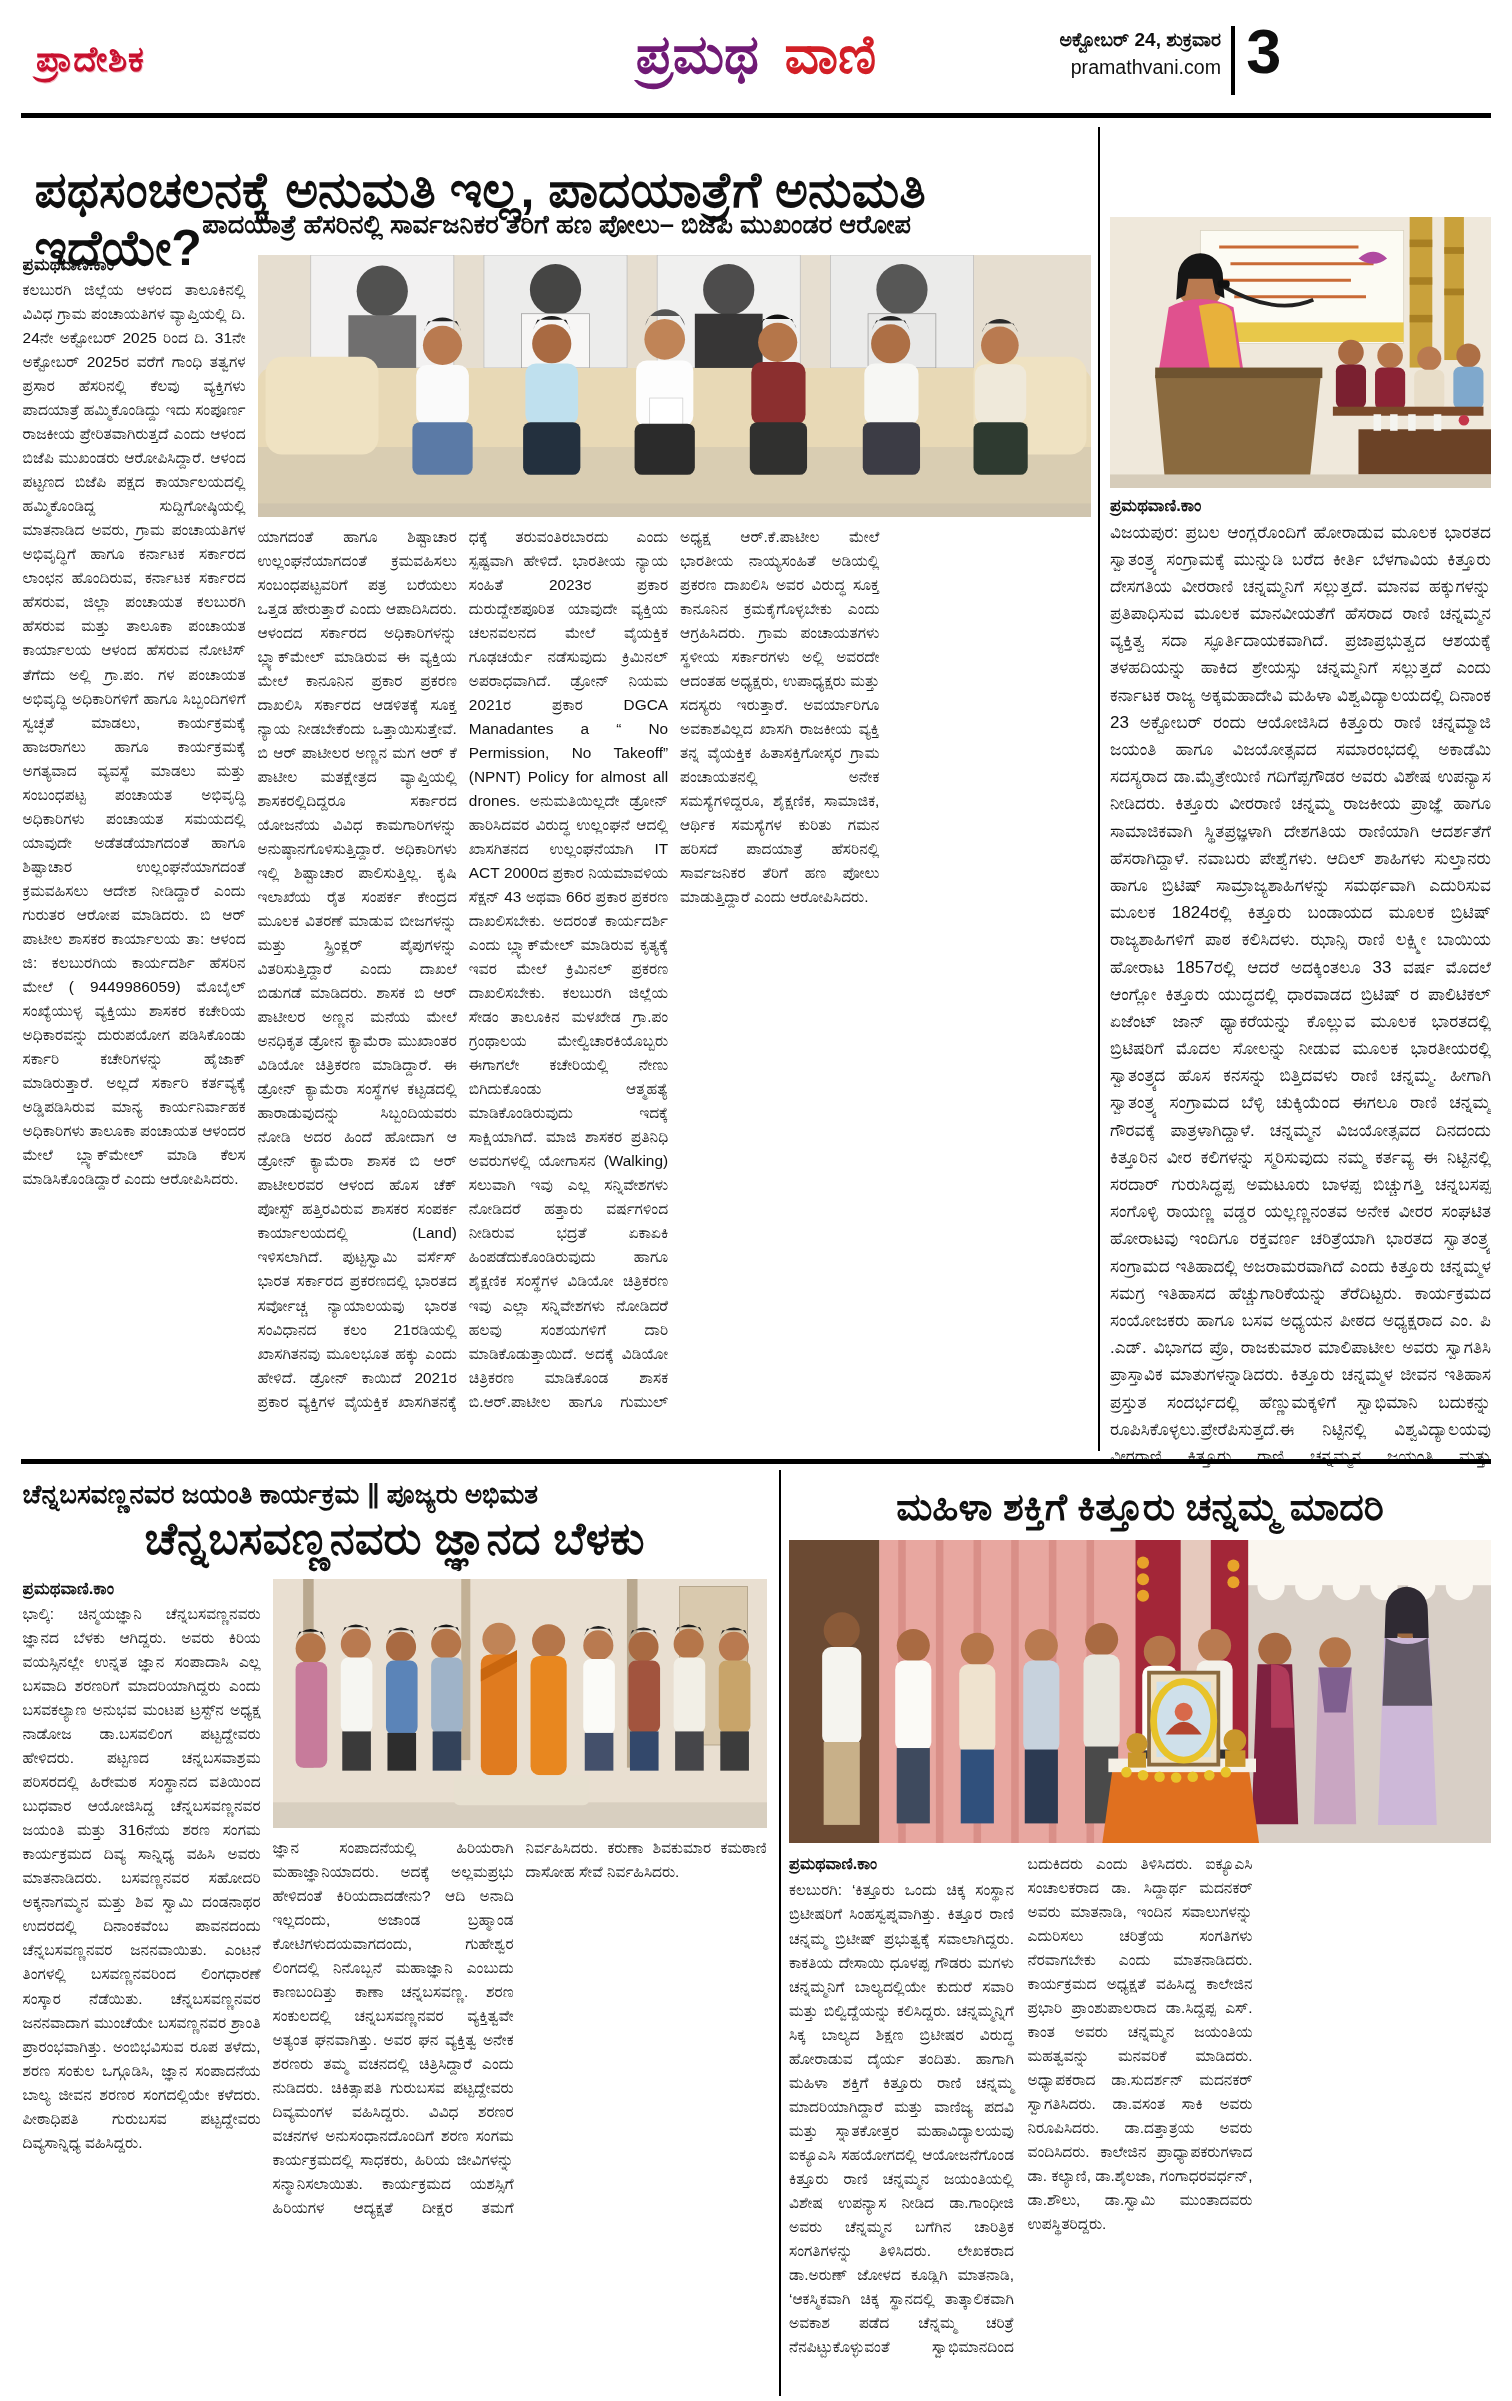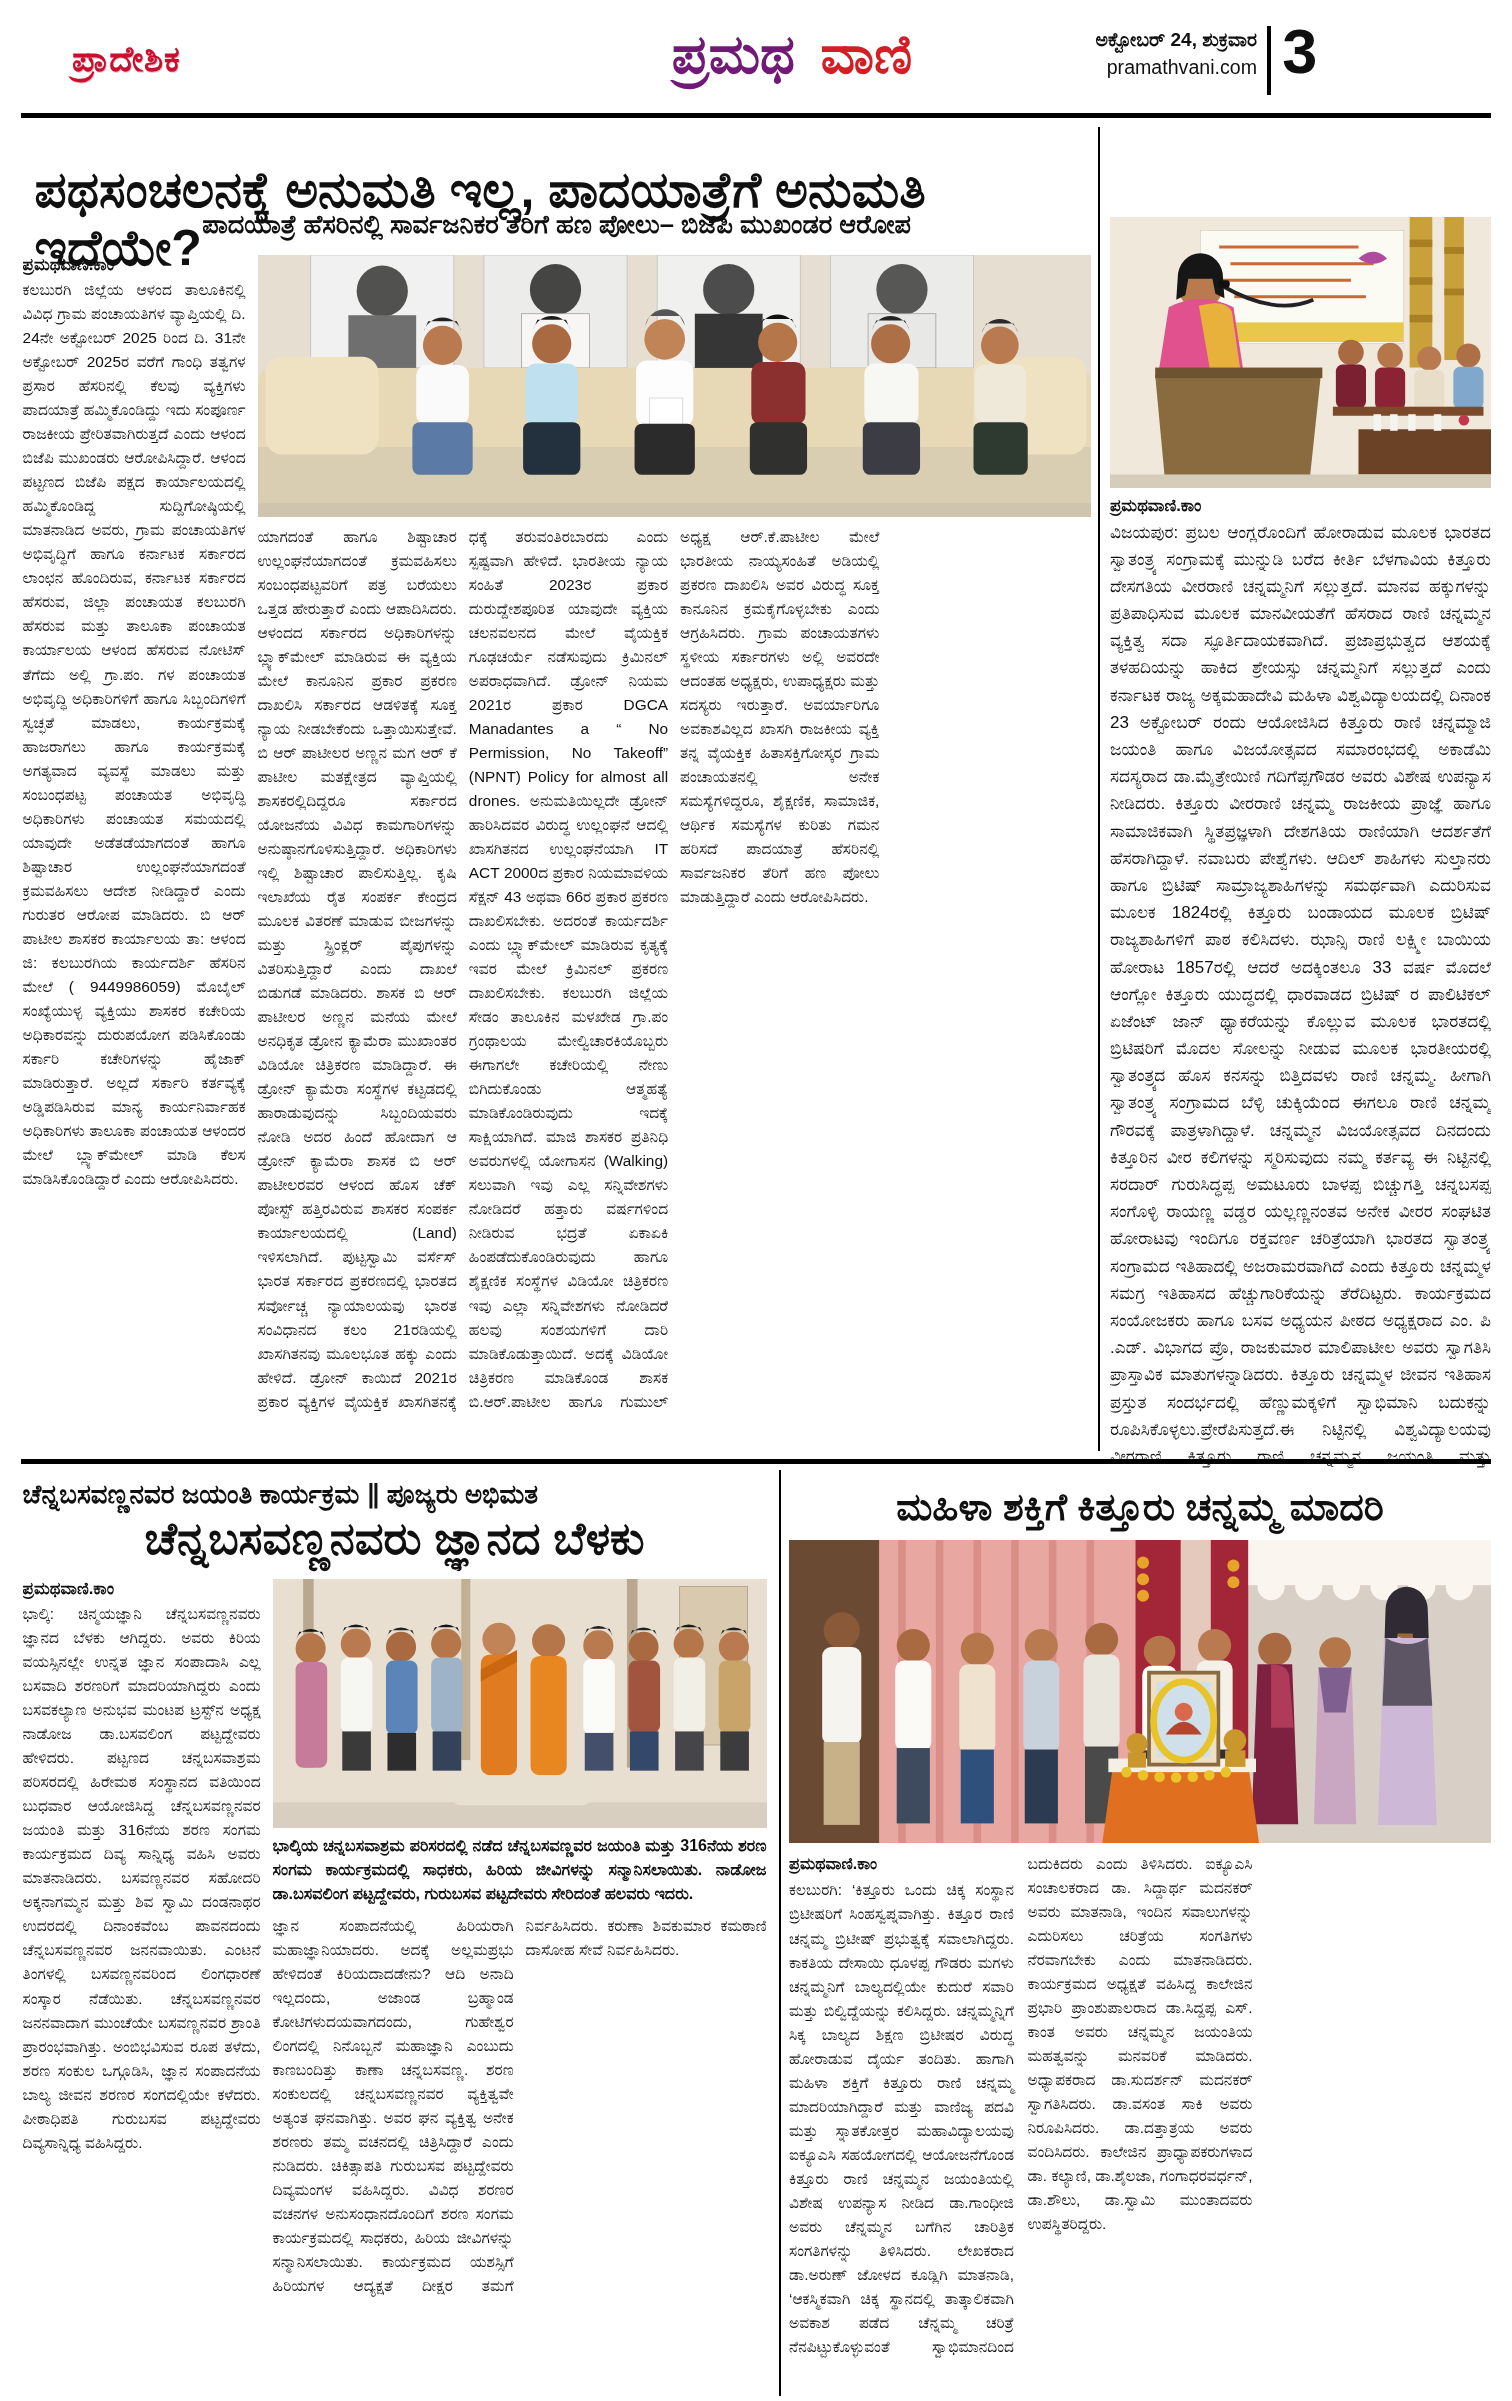--- a/index.html
+++ b/index.html
@@ -7,7 +7,7 @@
         font-family:"Liberation Sans","DejaVu Sans",sans-serif;color:#101010;overflow:hidden;}
   .abs{position:absolute;}
   
-  #masthead{left:0;top:0;width:1304px;height:113px;margin-left:36px;}
+  #masthead{left:0;top:0;width:1304px;height:113px;}
   #edition-logo{left:36px;top:39px;font-size:35px;font-weight:bold;color:#c8102e;
                 letter-spacing:0.8px;text-shadow:0.8px 0.8px 0 #f2b9c2;}
   #paper-title{left:0;top:22.6px;width:1512px;text-align:center;font-size:54px;font-weight:bold;}

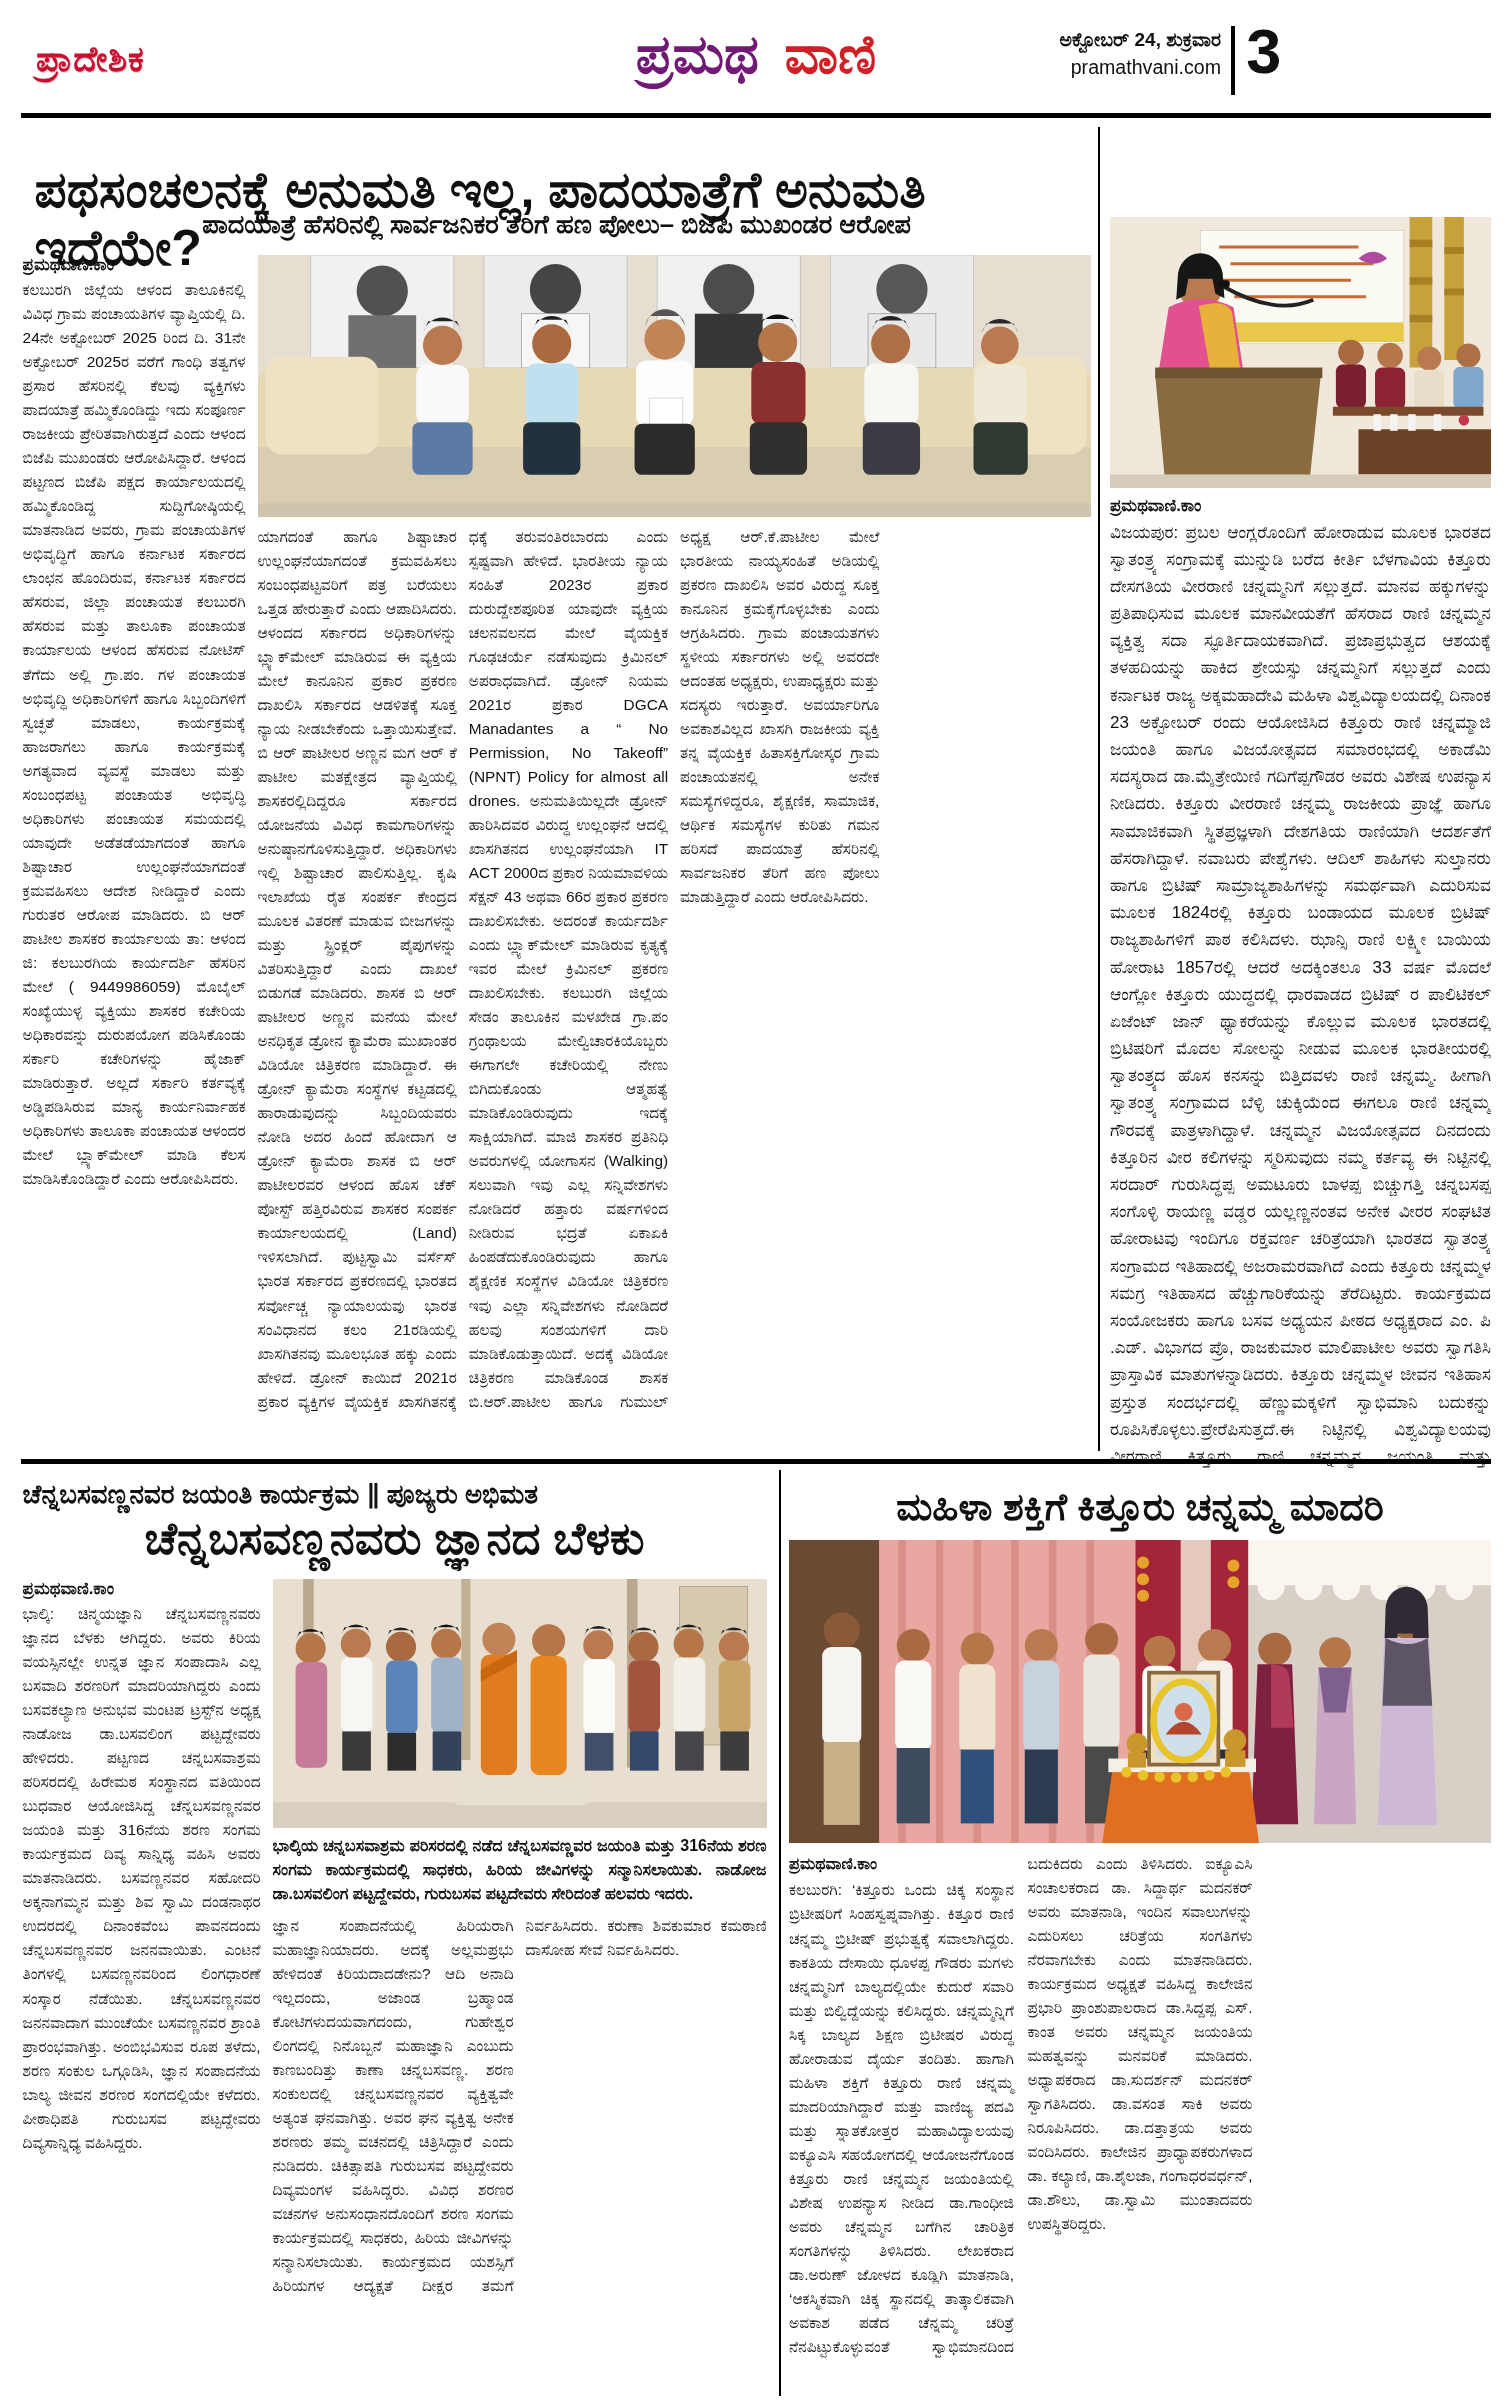--- a/index.html
+++ b/index.html
@@ -294,7 +294,6 @@
           <rect x="0" y="296" width="656" height="34" fill="#d8cfc0"></rect>
           <rect x="240" y="260" width="180" height="40" rx="8" fill="#e7e0d0"></rect>
         </svg>
-        <div id="bl-caption">ಭಾಲ್ಕಿಯ ಚನ್ನಬಸವಾಶ್ರಮ ಪರಿಸರದಲ್ಲಿ ನಡೆದ ಚೆನ್ನಬಸವಣ್ಣವರ ಜಯಂತಿ ಮತ್ತು 316ನೆಯ ಶರಣ ಸಂಗಮ ಕಾರ್ಯಕ್ರಮದಲ್ಲಿ ಸಾಧಕರು, ಹಿರಿಯ ಜೀವಿಗಳನ್ನು ಸನ್ಮಾನಿಸಲಾಯಿತು. ನಾಡೋಜ ಡಾ.ಬಸವಲಿಂಗ ಪಟ್ಟದ್ದೇವರು, ಗುರುಬಸವ ಪಟ್ಟದೇವರು ಸೇರಿದಂತೆ ಹಲವರು ಇದರು.</div>
         <div id="bl-cols" class="bodytext">ಜ್ಞಾನ ಸಂಪಾದನೆಯಲ್ಲಿ ಹಿರಿಯರಾಗಿ ಮಹಾಜ್ಞಾನಿಯಾದರು. ಅದಕ್ಕೆ ಅಲ್ಲಮಪ್ರಭು ಹೇಳಿದಂತೆ ಕಿರಿಯದಾದಡೇನು? ಆದಿ ಅನಾದಿ ಇಲ್ಲದಂದು, ಅಜಾಂಡ ಬ್ರಹ್ಮಾಂಡ ಕೋಟಿಗಳುದಯವಾಗದಂದು, ಗುಹೇಶ್ವರ ಲಿಂಗದಲ್ಲಿ ನಿನೊಬ್ಬನೆ ಮಹಾಜ್ಞಾನಿ ಎಂಬುದು ಕಾಣಬಂದಿತ್ತು ಕಾಣಾ ಚನ್ನಬಸವಣ್ಣ. ಶರಣ ಸಂಕುಲದಲ್ಲಿ ಚನ್ನಬಸವಣ್ಣನವರ ವ್ಯಕ್ತಿತ್ವವೇ ಅತ್ಯಂತ ಘನವಾಗಿತ್ತು. ಅವರ ಘನ ವ್ಯಕ್ತಿತ್ವ ಅನೇಕ ಶರಣರು ತಮ್ಮ ವಚನದಲ್ಲಿ ಚಿತ್ರಿಸಿದ್ದಾರೆ ಎಂದು ನುಡಿದರು. ಚಿಕಿತ್ಸಾಪತಿ ಗುರುಬಸವ ಪಟ್ಟದ್ದೇವರು ದಿವ್ಯಮಂಗಳ ವಹಿಸಿದ್ದರು. ವಿವಿಧ ಶರಣರ ವಚನಗಳ ಅನುಸಂಧಾನದೊಂದಿಗೆ ಶರಣ ಸಂಗಮ ಕಾರ್ಯಕ್ರಮದಲ್ಲಿ ಸಾಧಕರು, ಹಿರಿಯ ಜೀವಿಗಳನ್ನು ಸನ್ಮಾನಿಸಲಾಯಿತು. ಕಾರ್ಯಕ್ರಮದ ಯಶಸ್ಸಿಗೆ ಹಿರಿಯಗಳ ಆದ್ಯಕ್ಷತೆ ದೀಕ್ಷರ ತಮಗೆ ನಿರ್ವಹಿಸಿದರು. ಕರುಣಾ ಶಿವಕುಮಾರ ಕಮಠಾಣಿ ದಾಸೋಹ ಸೇವೆ ನಿರ್ವಹಿಸಿದರು.</div>
       </div>
     </div>

